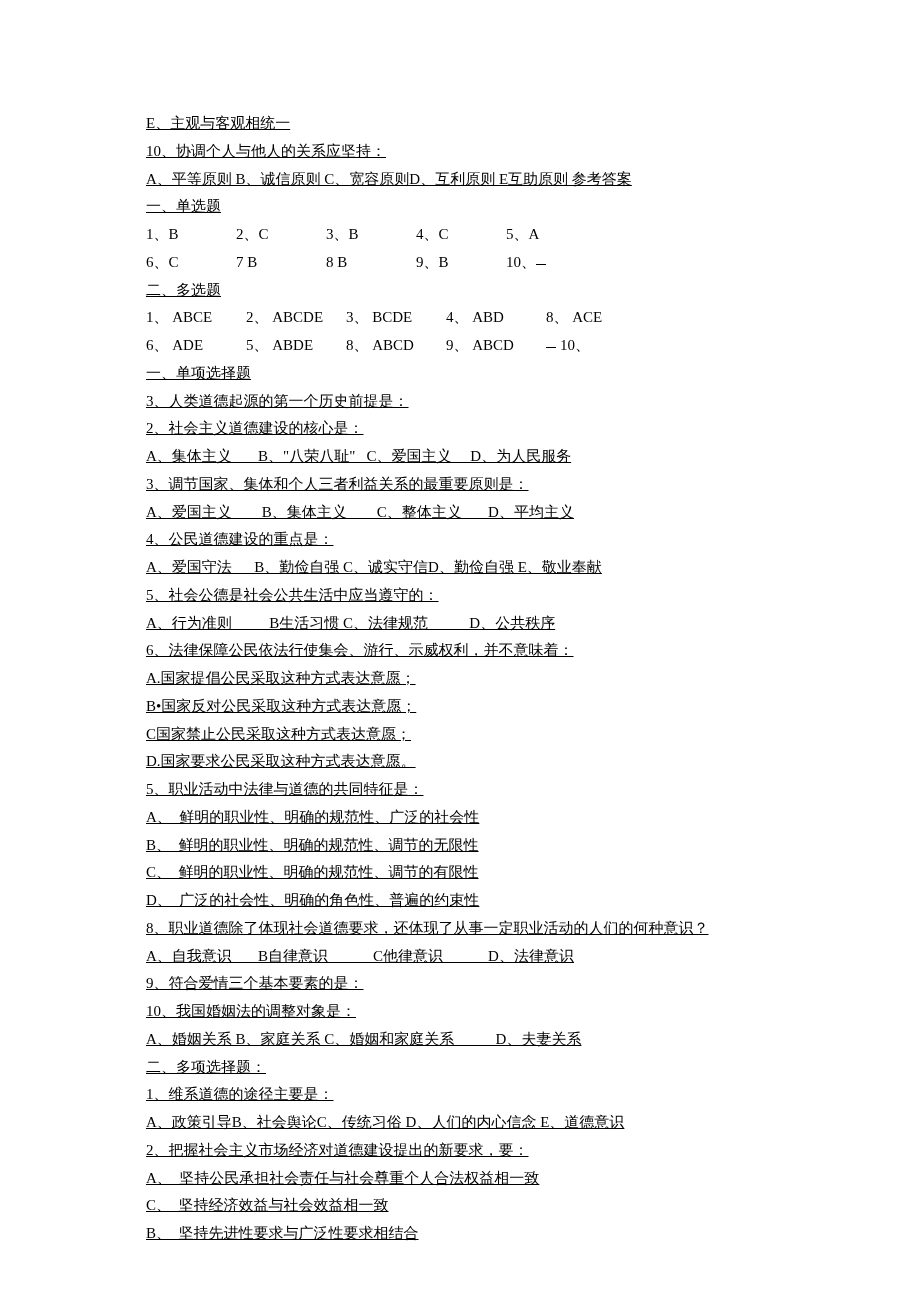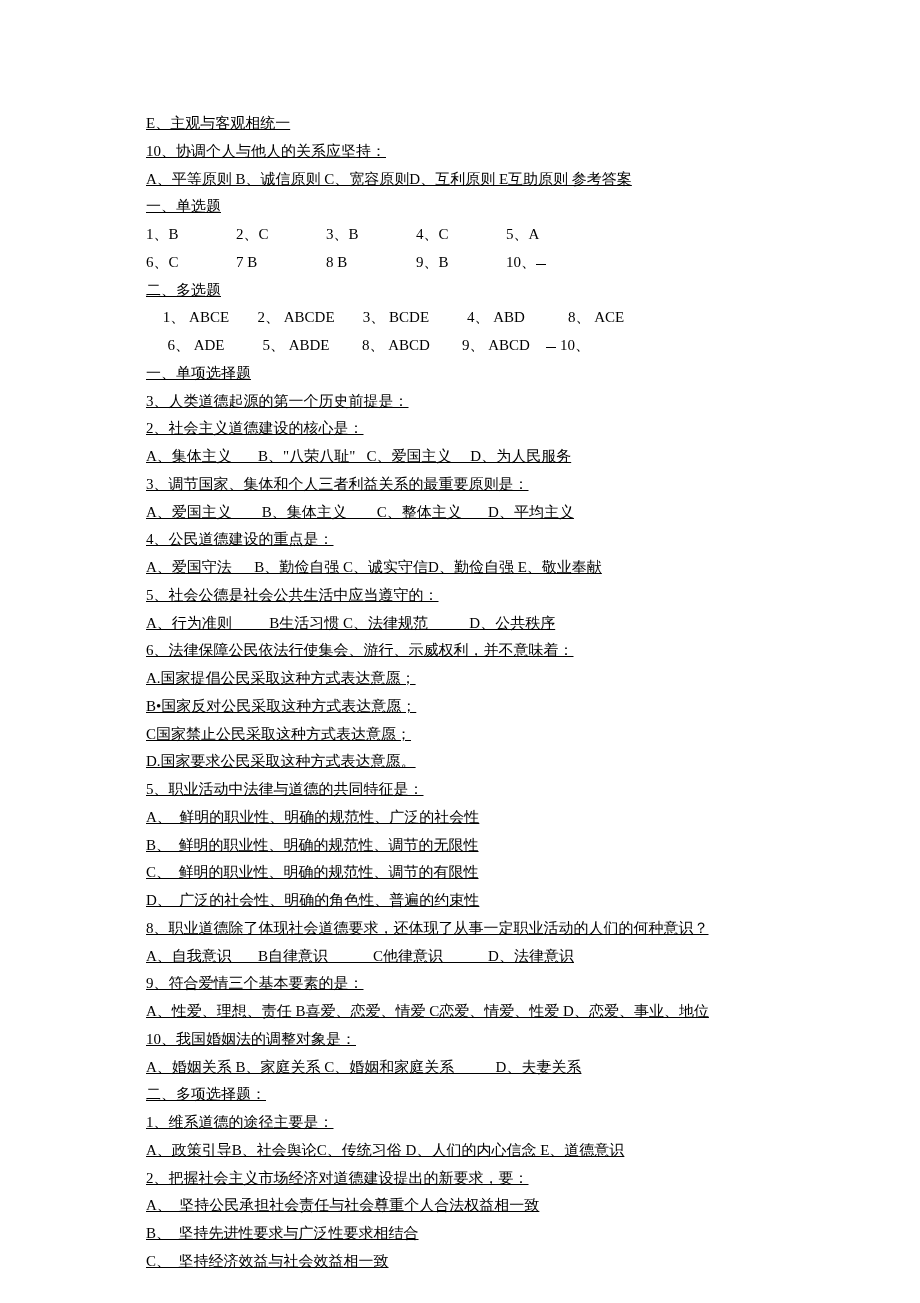--- a/index.html
+++ b/index.html
@@ -27,7 +27,7 @@
     display: inline-block;
   }
   .w80 { width: 90px; }
-  .w90 { width: 100px; text-align: center; }
+  .w90 { width: 100px; }
   .underline {
     border-bottom: 1px solid #000;
     display: inline-block;

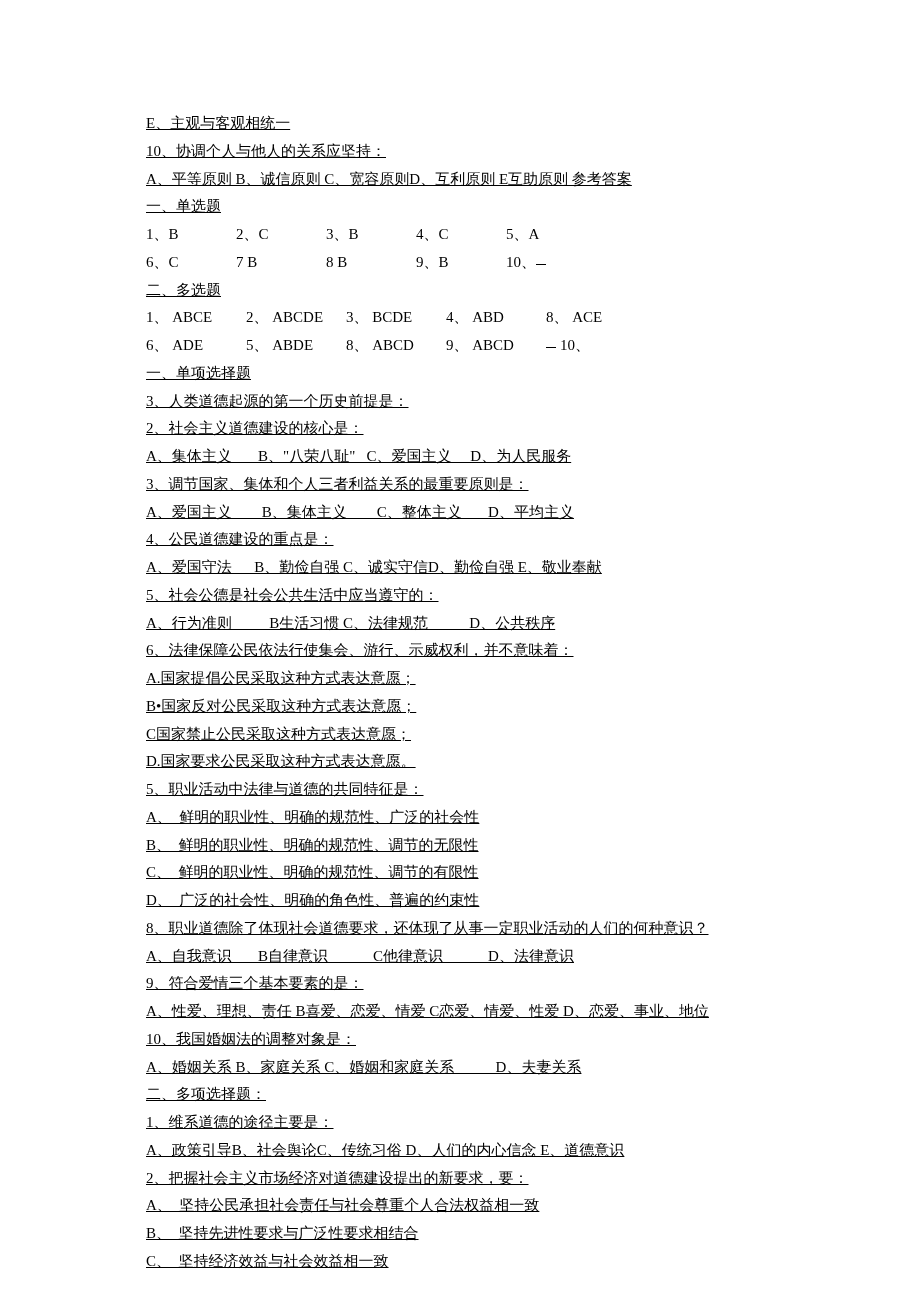--- a/index.html
+++ b/index.html
@@ -115,7 +115,6 @@
   <div class="line">A、自我意识       B自律意识            C他律意识            D、法律意识</div>
 
   <div class="line">9、符合爱情三个基本要素的是：</div>
-  <div class="line">A、性爱、理想、责任 B喜爱、恋爱、情爱 C恋爱、情爱、性爱 D、恋爱、事业、地位</div>
 
   <div class="line">10、我国婚姻法的调整对象是：</div>
   <div class="line">A、婚姻关系 B、家庭关系 C、婚姻和家庭关系           D、夫妻关系</div>

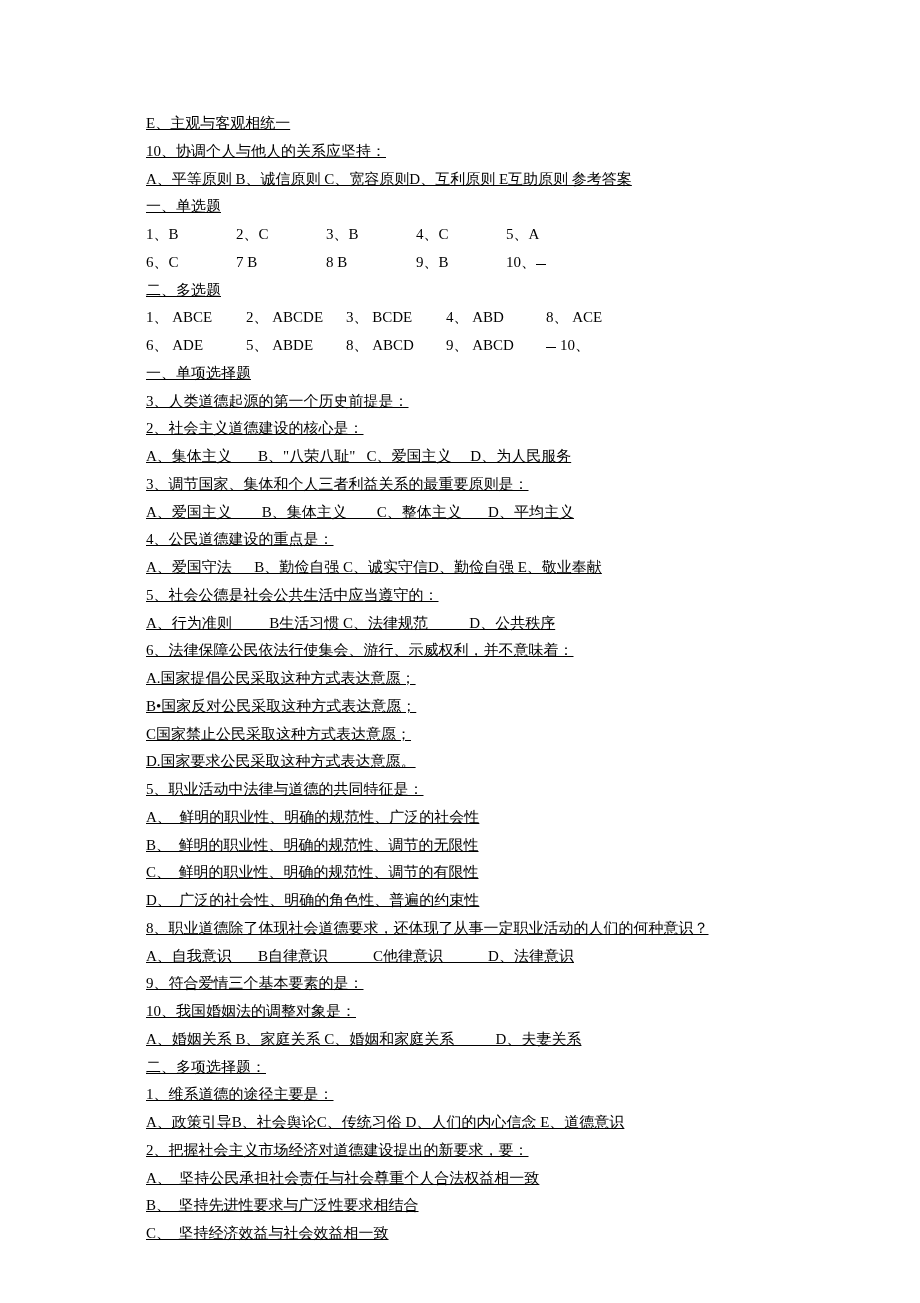--- a/index.html
+++ b/index.html
@@ -126,8 +126,8 @@
 
   <div class="line">2、把握社会主义市场经济对道德建设提出的新要求，要：</div>
   <div class="line">A、  坚持公民承担社会责任与社会尊重个人合法权益相一致</div>
+  <div class="line">C、  坚持经济效益与社会效益相一致</div>
   <div class="line">B、  坚持先进性要求与广泛性要求相结合</div>
-  <div class="line">C、  坚持经济效益与社会效益相一致</div>
 
 </div>
 

